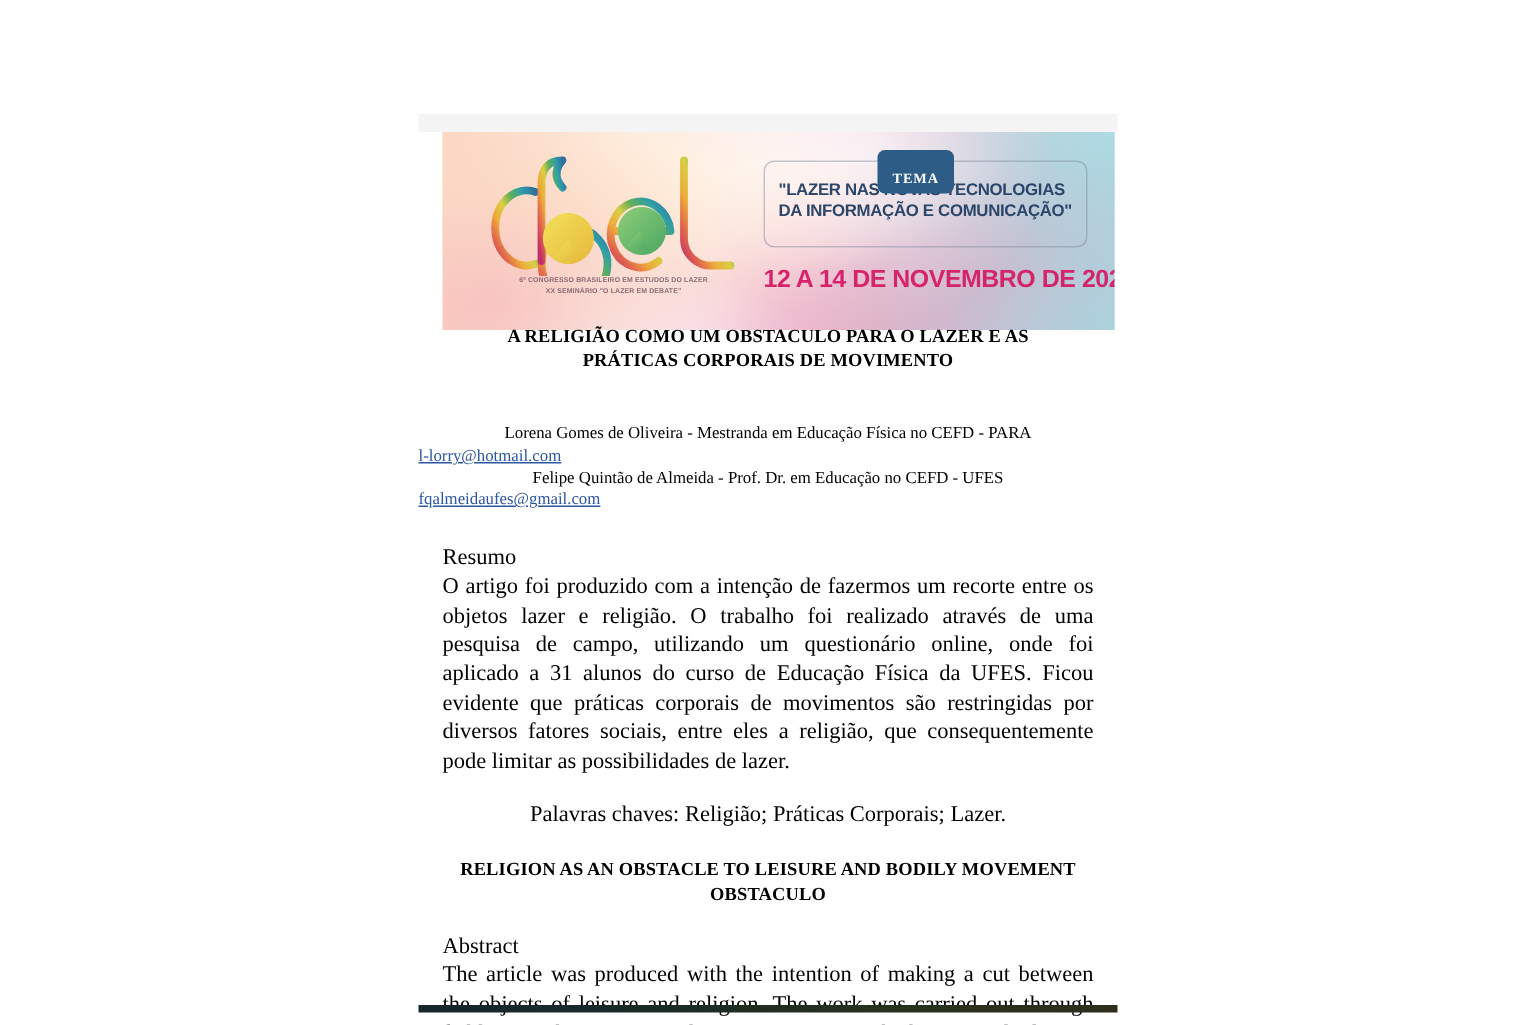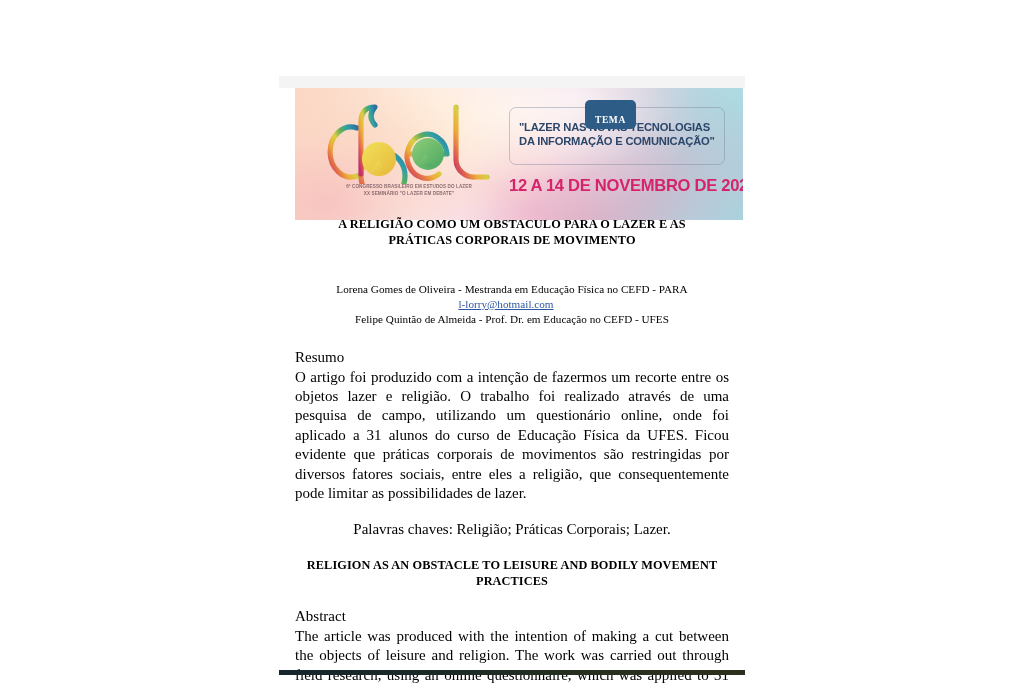--- a/index.html
+++ b/index.html
@@ -180,7 +180,7 @@
     line-height: 1.30;
   }
   .author-line { display: block; }
-  .email-line { display: block; text-align: center; padding-right: 12px; }
+  .email-line { display: block; text-align: left; padding-right: 12px; }
   .email {
     color: #2c56a0;
     text-decoration: underline;

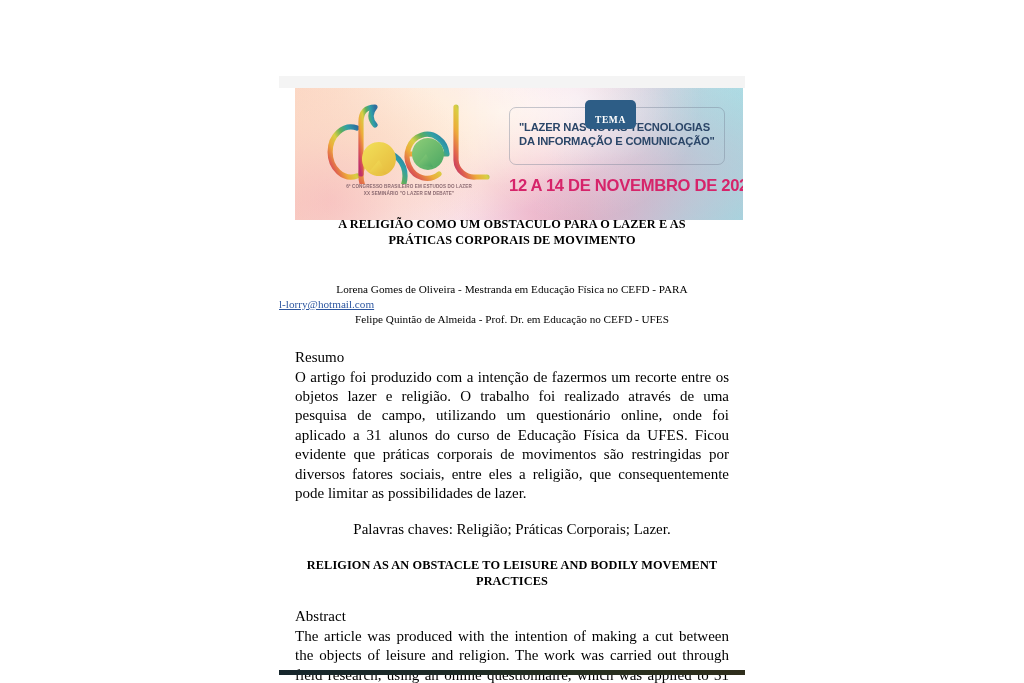--- a/index.html
+++ b/index.html
@@ -285,6 +285,7 @@
       <span class="author-line">Lorena Gomes de Oliveira -  Mestranda em Educação Física no CEFD - PARA</span>
       <span class="email-line"><a class="email">l-lorry@hotmail.com</a></span>
       <span class="author-line">Felipe Quintão de Almeida  - Prof.  Dr. em Educação no CEFD - UFES</span>
+      <span class="email-line"><a class="email">fqalmeidaufes@gmail.com</a></span>
     </div>
 
     <div class="sp-22"></div>

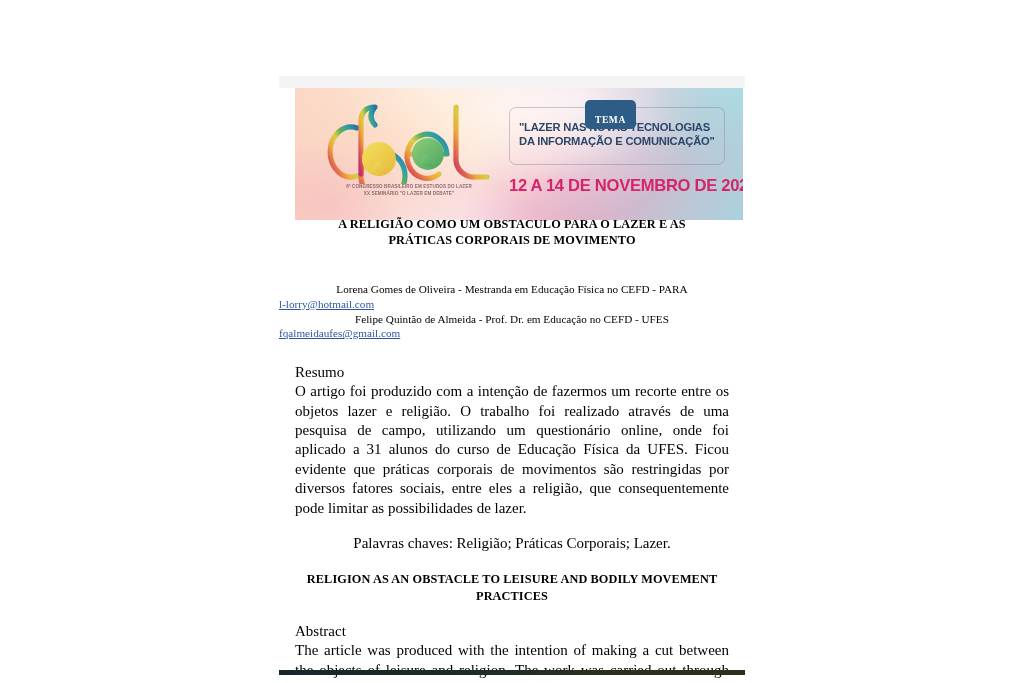--- a/index.html
+++ b/index.html
@@ -299,7 +299,7 @@
 
     <div class="sp-18"></div>
 
-    <h2 class="en-title">RELIGION AS AN OBSTACLE TO LEISURE AND BODILY MOVEMENT PRACTICES</h2>
+    <h2 class="en-title">RELIGION AS AN OBSTACLE TO LEISURE AND BODILY MOVEMENT OBSTACULO</h2>
 
     <div class="sp-18"></div>
 

